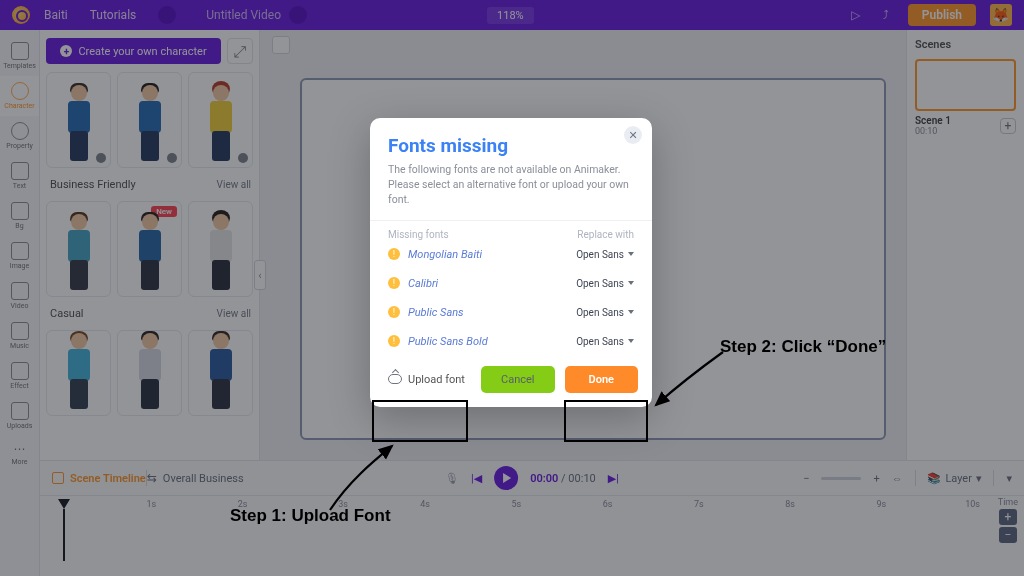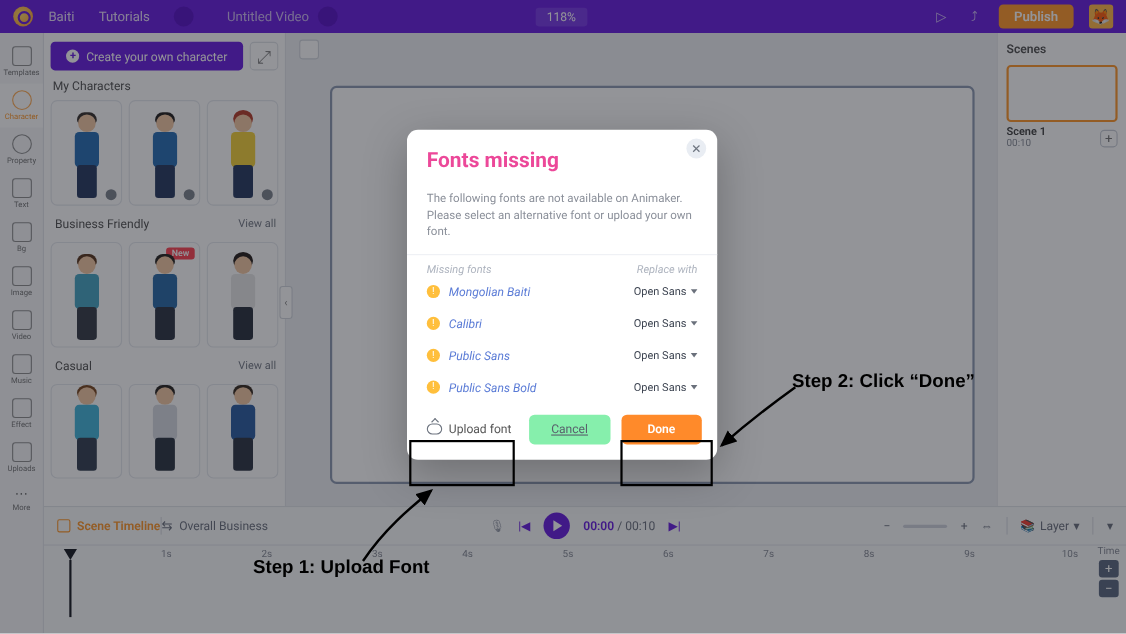--- a/index.html
+++ b/index.html
@@ -189,7 +189,6 @@
       <div class="expand">⤢</div>
     </div>
 
-    <div class="section-title">My Characters</div>
     <div class="cards">
       <div class="card">
           <div class="char">

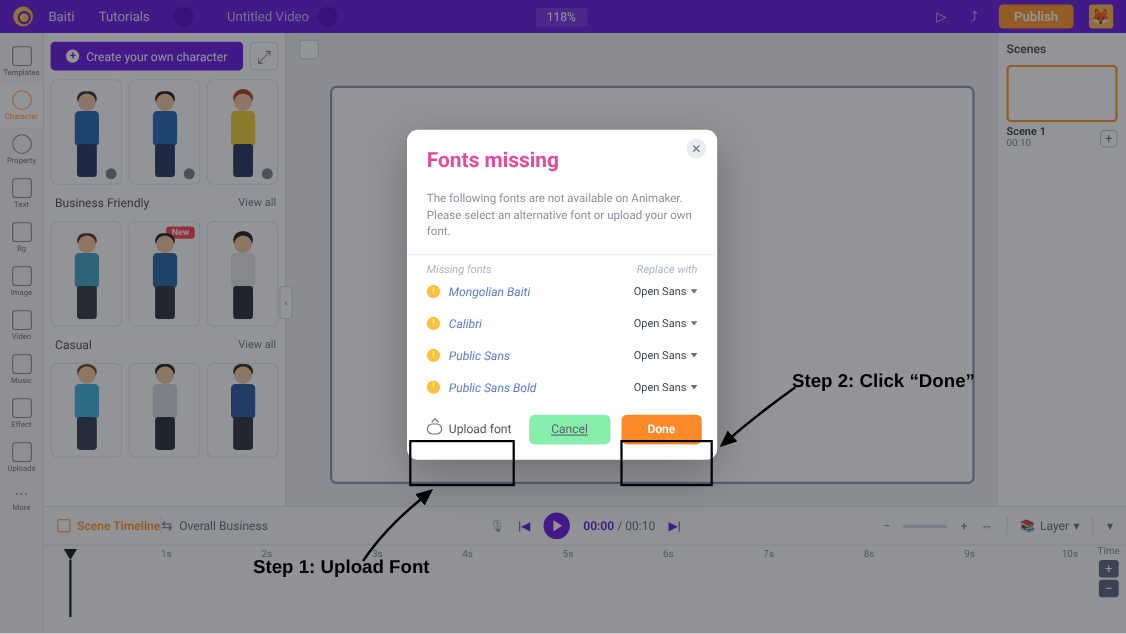--- a/index.html
+++ b/index.html
@@ -89,7 +89,7 @@
   .overlay{position:absolute;inset:0;background:rgba(15,18,26,.45);}  
   .modal{position:absolute;left:370px;top:118px;width:282px;background:#fff;border-radius:10px;box-shadow:0 12px 40px rgba(0,0,0,.25);padding:16px 0 14px;}
   .modal .close{position:absolute;right:10px;top:8px;width:18px;height:18px;border-radius:50%;background:#e9edf3;display:flex;align-items:center;justify-content:center;color:#6e7580;font-size:11px;}
-  .modal h2{color:#ec4899;font-size:19px;font-weight:700;padding:0 18px;}
+  .modal h2{color:#3b82f6;font-size:19px;font-weight:700;padding:0 18px;}
   .modal p.sub{color:#8a8f99;font-size:10.5px;line-height:1.45;margin-top:16px;padding:0 18px;}
   .modal .divider{height:1px;background:#eef0f4;margin:12px 0 8px;}
   .mhead{display:flex;justify-content:space-between;padding:0 18px;color:#aeb4bf;font-size:10px;font-style:italic;}

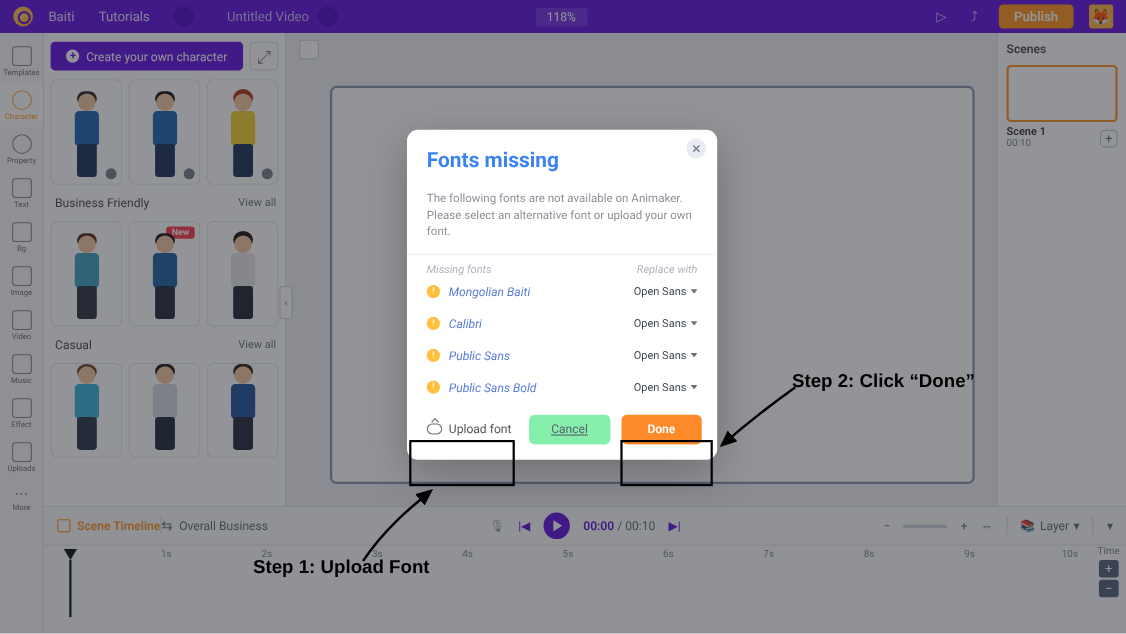--- a/index.html
+++ b/index.html
@@ -90,7 +90,7 @@
   .modal{position:absolute;left:370px;top:118px;width:282px;background:#fff;border-radius:10px;box-shadow:0 12px 40px rgba(0,0,0,.25);padding:16px 0 14px;}
   .modal .close{position:absolute;right:10px;top:8px;width:18px;height:18px;border-radius:50%;background:#e9edf3;display:flex;align-items:center;justify-content:center;color:#6e7580;font-size:11px;}
   .modal h2{color:#3b82f6;font-size:19px;font-weight:700;padding:0 18px;}
-  .modal p.sub{color:#8a8f99;font-size:10.5px;line-height:1.45;margin-top:16px;padding:0 18px;}
+  .modal p.sub{color:#8a8f99;font-size:10.5px;line-height:1.45;margin-top:5px;padding:0 18px;}
   .modal .divider{height:1px;background:#eef0f4;margin:12px 0 8px;}
   .mhead{display:flex;justify-content:space-between;padding:0 18px;color:#aeb4bf;font-size:10px;font-style:italic;}
   .mrow{display:flex;justify-content:space-between;align-items:center;padding:8px 18px;}

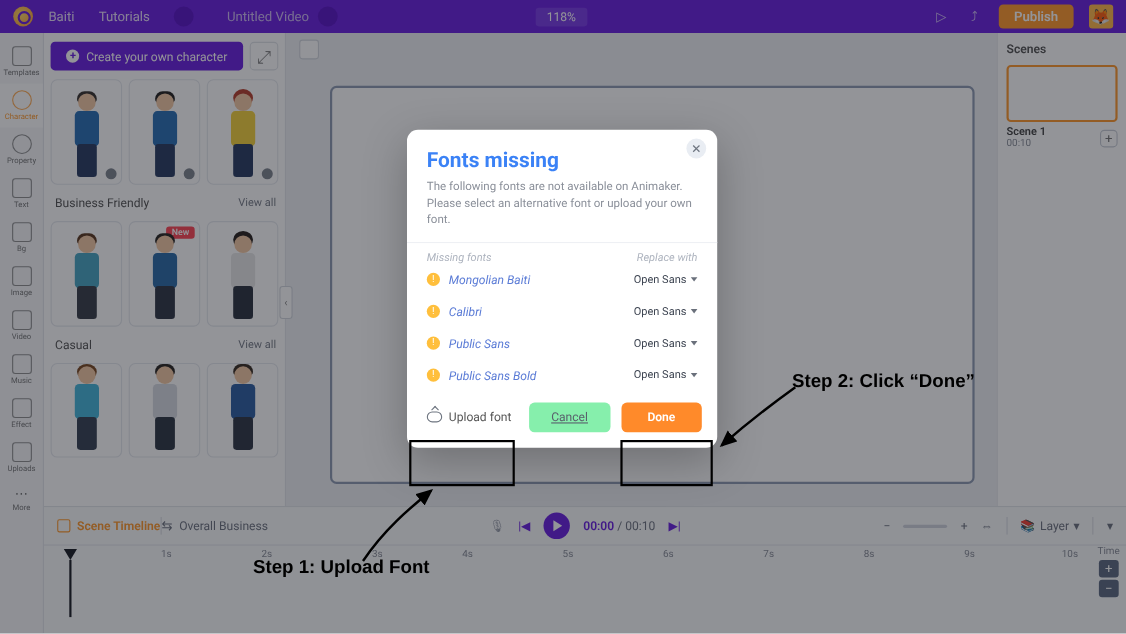--- a/index.html
+++ b/index.html
@@ -92,7 +92,7 @@
   .modal h2{color:#3b82f6;font-size:19px;font-weight:700;padding:0 18px;}
   .modal p.sub{color:#8a8f99;font-size:10.5px;line-height:1.45;margin-top:5px;padding:0 18px;}
   .modal .divider{height:1px;background:#eef0f4;margin:12px 0 8px;}
-  .mhead{display:flex;justify-content:space-between;padding:0 18px;color:#aeb4bf;font-size:10px;font-style:italic;}
+  .mhead{display:flex;justify-content:space-between;padding:0 18px;color:#aeb4bf;font-size:10px;}
   .mrow{display:flex;justify-content:space-between;align-items:center;padding:8px 18px;}
   .mrow .fn{display:flex;align-items:center;gap:8px;color:#5a7bd6;font-size:11px;font-style:italic;}
   .mrow .warn{width:12px;height:12px;border-radius:50%;background:#ffbf3c;color:#fff;font-size:9px;display:flex;align-items:center;justify-content:center;font-style:normal;}

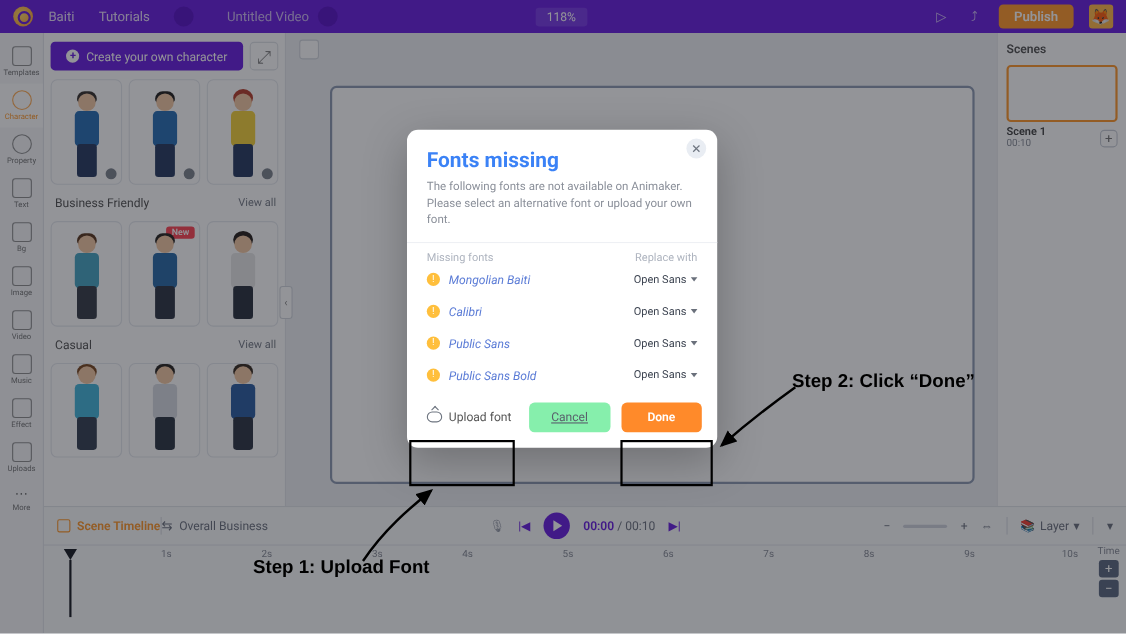--- a/index.html
+++ b/index.html
@@ -102,7 +102,7 @@
   .upload-btn{display:flex;align-items:center;gap:6px;font-size:11px;color:#555;border:0;background:transparent;padding:6px 4px;}
   .cloud{width:14px;height:10px;border:1.4px solid #6e7580;border-radius:6px;position:relative;}
   .cloud::after{content:'';position:absolute;left:4px;top:-5px;width:4px;height:4px;border:1.4px solid #6e7580;border-bottom:none;border-right:none;transform:rotate(45deg);}
-  .cancel-btn{background:#86efac;color:#59606c;font-size:11px;border:none;border-radius:5px;padding:7px 20px;text-decoration:underline;}
+  .cancel-btn{background:#84cc16;color:#59606c;font-size:11px;border:none;border-radius:5px;padding:7px 20px;}
   .done-btn{background:#ff8a2a;color:#fff;font-size:11px;font-weight:600;border:none;border-radius:5px;padding:7px 24px;}
 
   

